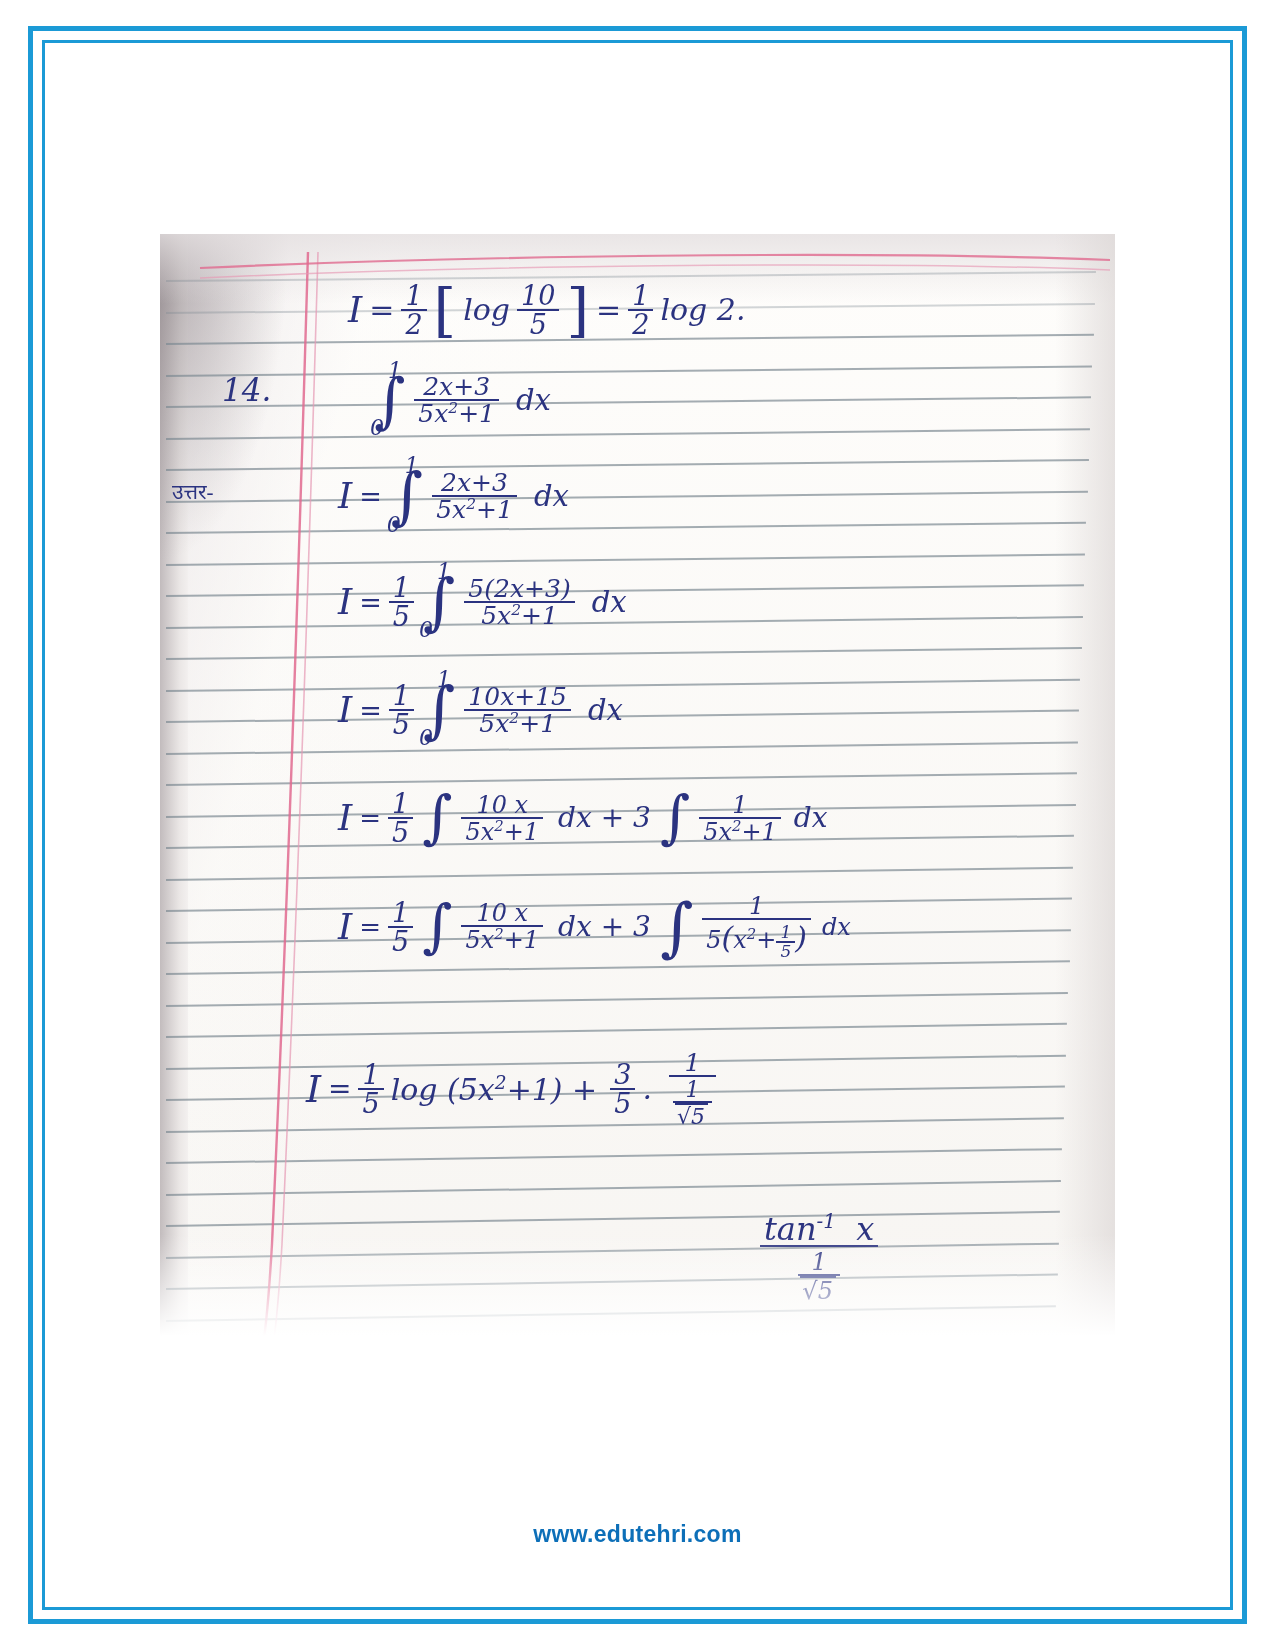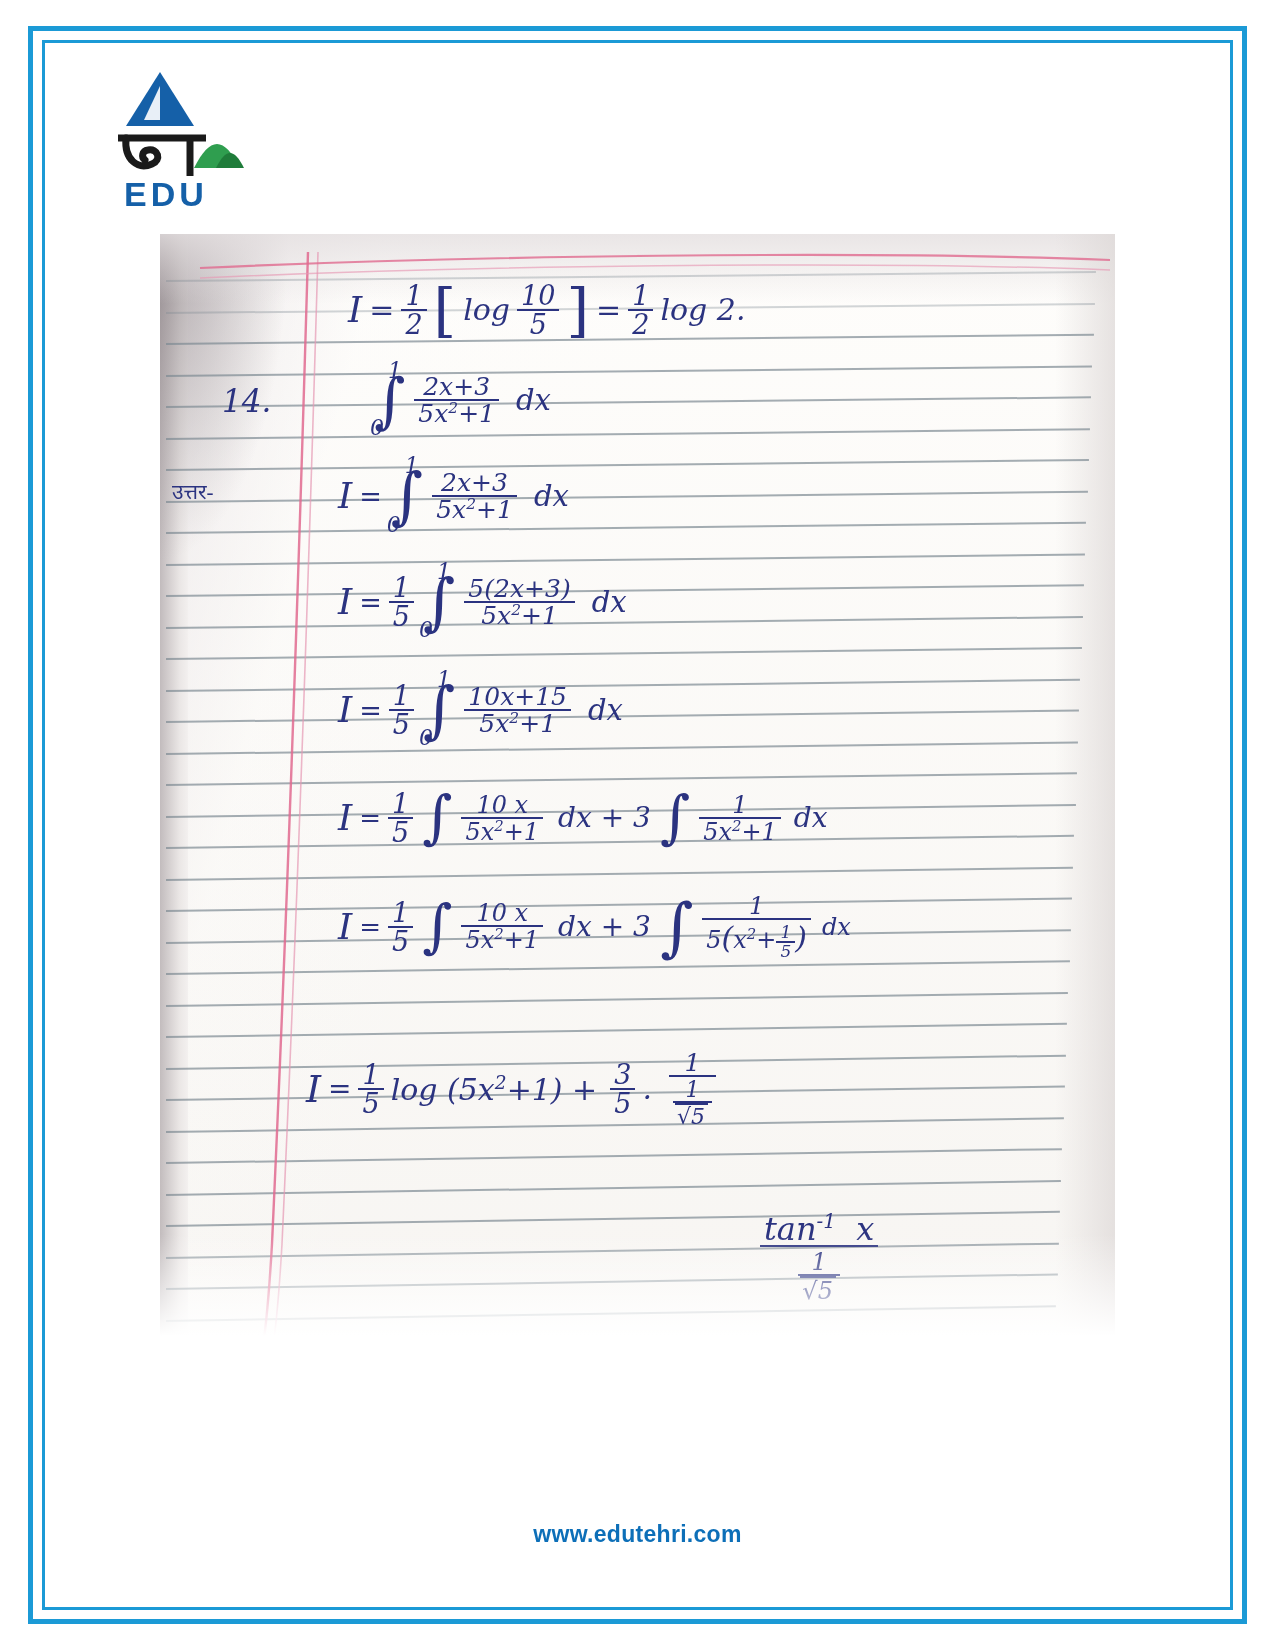--- a/index.html
+++ b/index.html
@@ -233,23 +233,6 @@
 
   <div class="header">
 
-    <div class="logo">
-      <svg width="180" height="150" viewBox="0 0 180 150" xmlns="http://www.w3.org/2000/svg">
-
-        <polygon points="62,8 96,62 28,62" fill="#1560a8"></polygon>
-        <polygon points="62,22 62,56 46,56" fill="#ffffff" opacity="0.9"></polygon>
-
-        <path d="M20,74 L108,74" stroke="#1a1a1a" stroke-width="7" fill="none"></path>
-        <path d="M28,74 C26,96 40,106 54,100 C64,96 60,84 50,86 C44,87 43,93 47,96" stroke="#1a1a1a" stroke-width="7" fill="none" stroke-linecap="round"></path>
-        <path d="M92,74 L92,112" stroke="#1a1a1a" stroke-width="7" fill="none"></path>
-
-        <path d="M96,104 C112,72 126,72 142,104 Z" fill="#2f9e4f"></path>
-        <path d="M118,104 C128,84 136,84 146,104 Z" fill="#1f7c3a"></path>
-
-        <text x="26" y="142" font-family="Liberation Sans, sans-serif" font-size="34" font-weight="bold" fill="#1560a8" letter-spacing="4">EDU</text>
-        <text x="36" y="160" font-family="Liberation Sans, sans-serif" font-size="12" font-weight="bold" fill="#1a1a1a" letter-spacing="5">T E H R I</text>
-      </svg>
-    </div>
 
     <div class="header-text">
     </div>

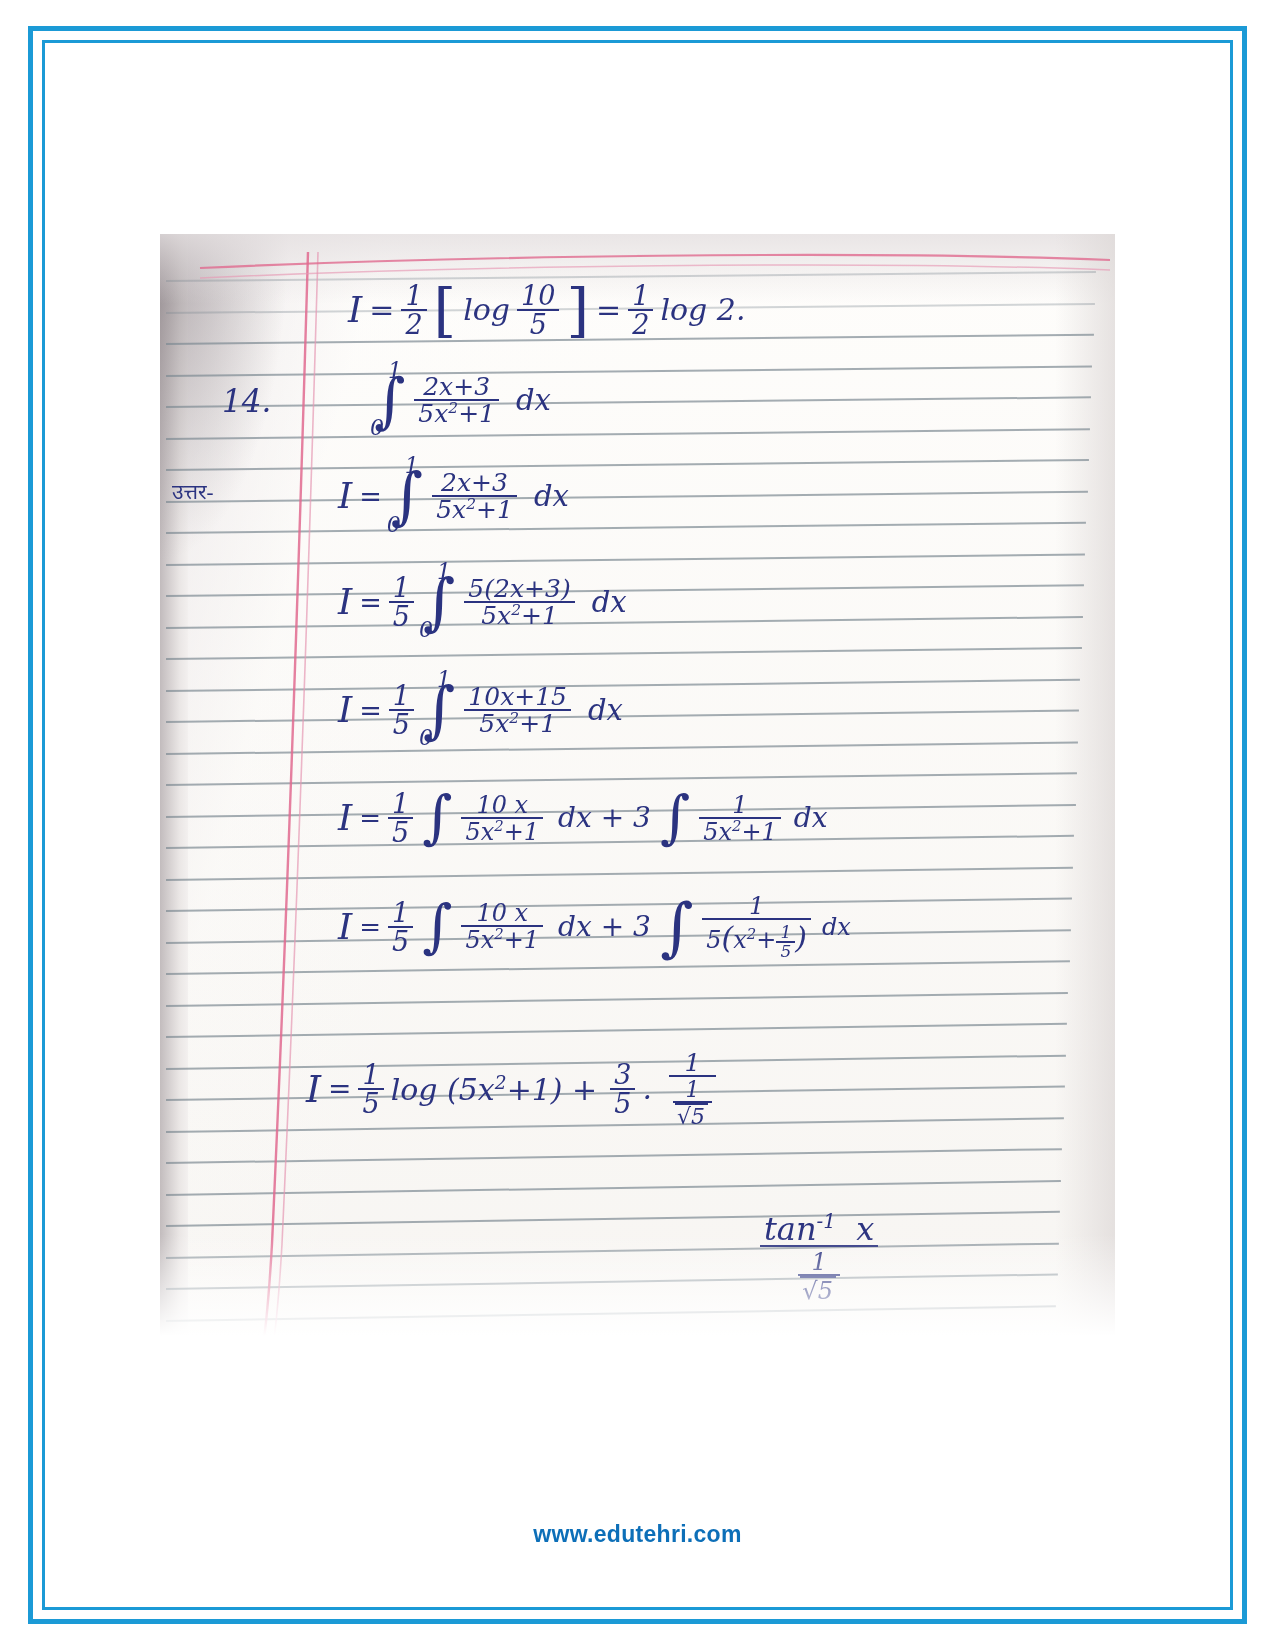--- a/index.html
+++ b/index.html
@@ -315,7 +315,7 @@
         </div>
       </div>
 
-      <div class="hw" style="left:62px; top:152px; font-size:31px;">14.</div>
+      <div class="hw" style="left:62px; top:141px; font-size:31px;">14.</div>
 
       <div class="hw" style="left:212px; top:140px; font-size:27px;">
         <div class="row">

